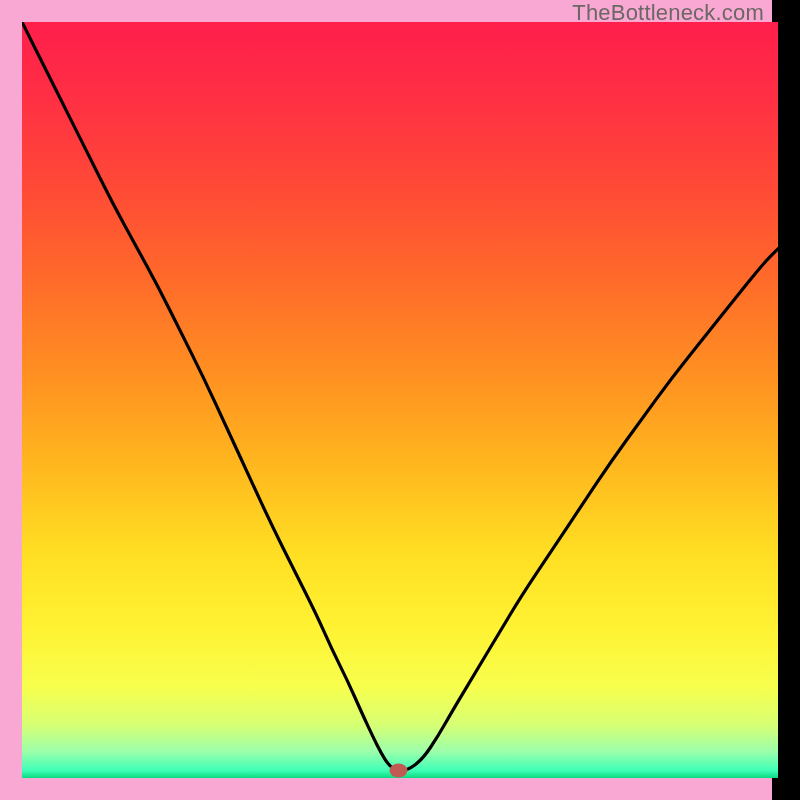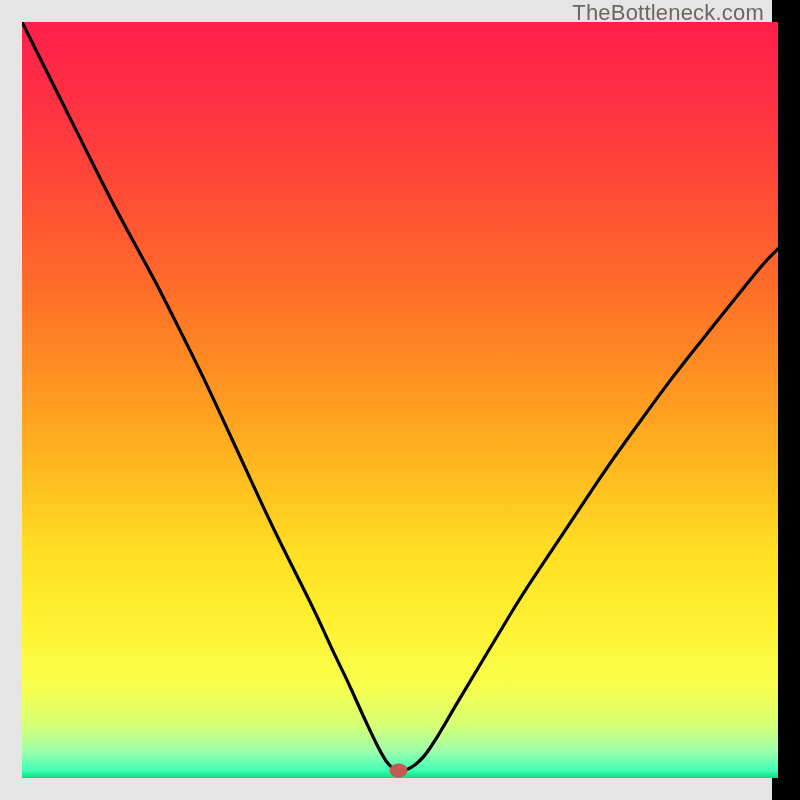--- a/index.html
+++ b/index.html
@@ -15,7 +15,7 @@
     position: absolute;
     left: 0; top: 0;
     width: 772px; height: 800px;
-    background: #e5e5e5;
+    background: #f9a8d4;
   }
   .plot {
     position: absolute;

